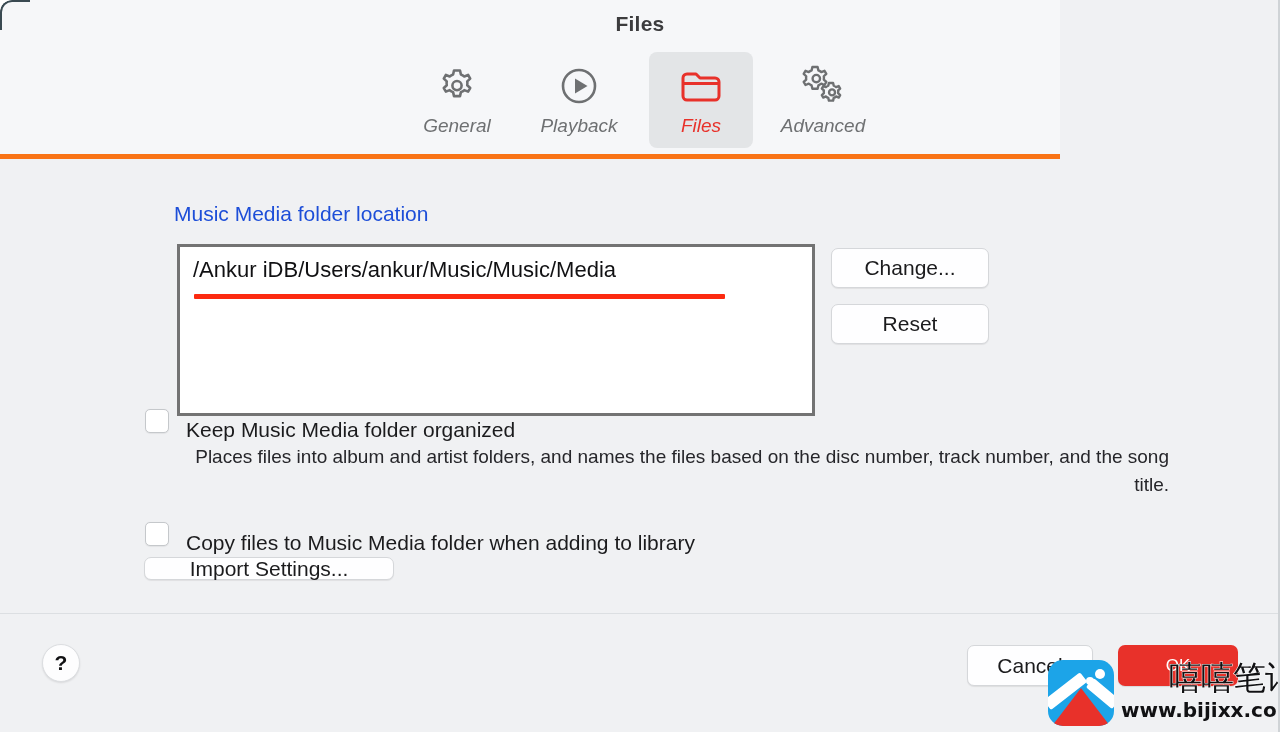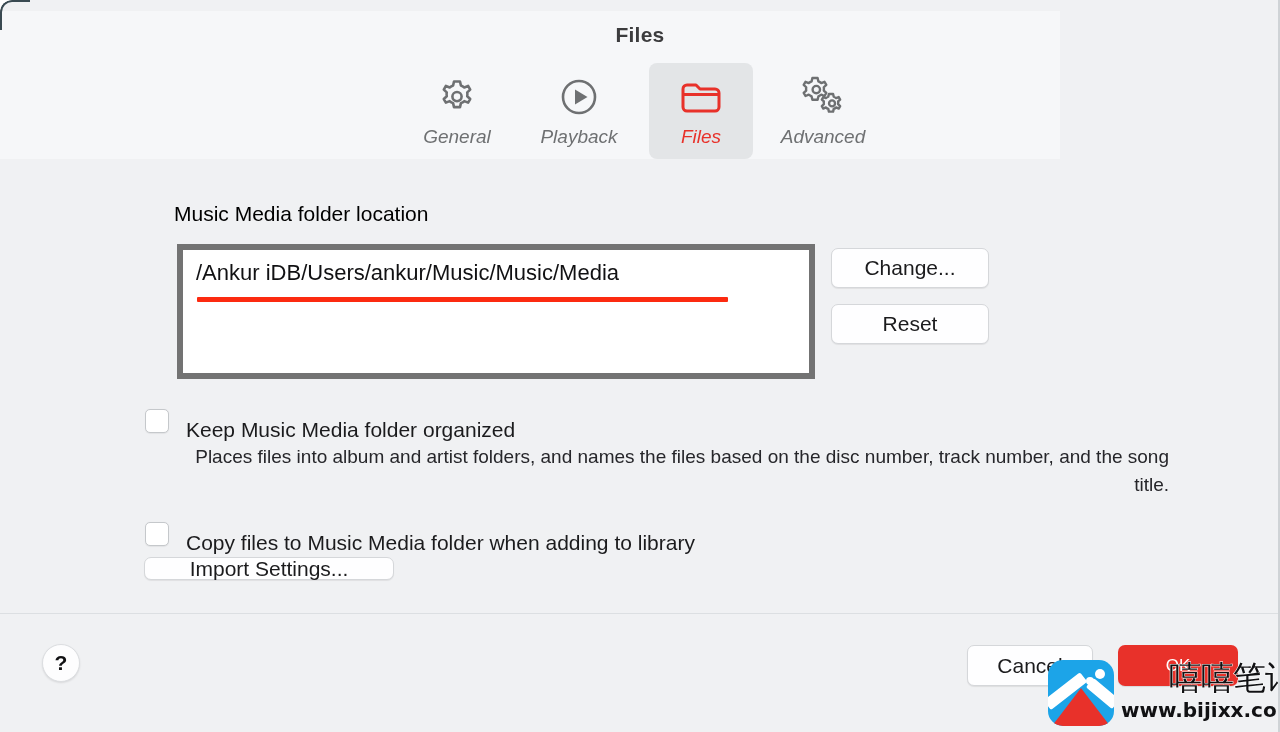--- a/index.html
+++ b/index.html
@@ -51,7 +51,7 @@
   
   .toolbar {
     position: absolute;
-    left: 0; top: 11px;
+    left: 0; top: 0;
     width: 1060px;
     height: 159px;
     background: #f6f7f9;

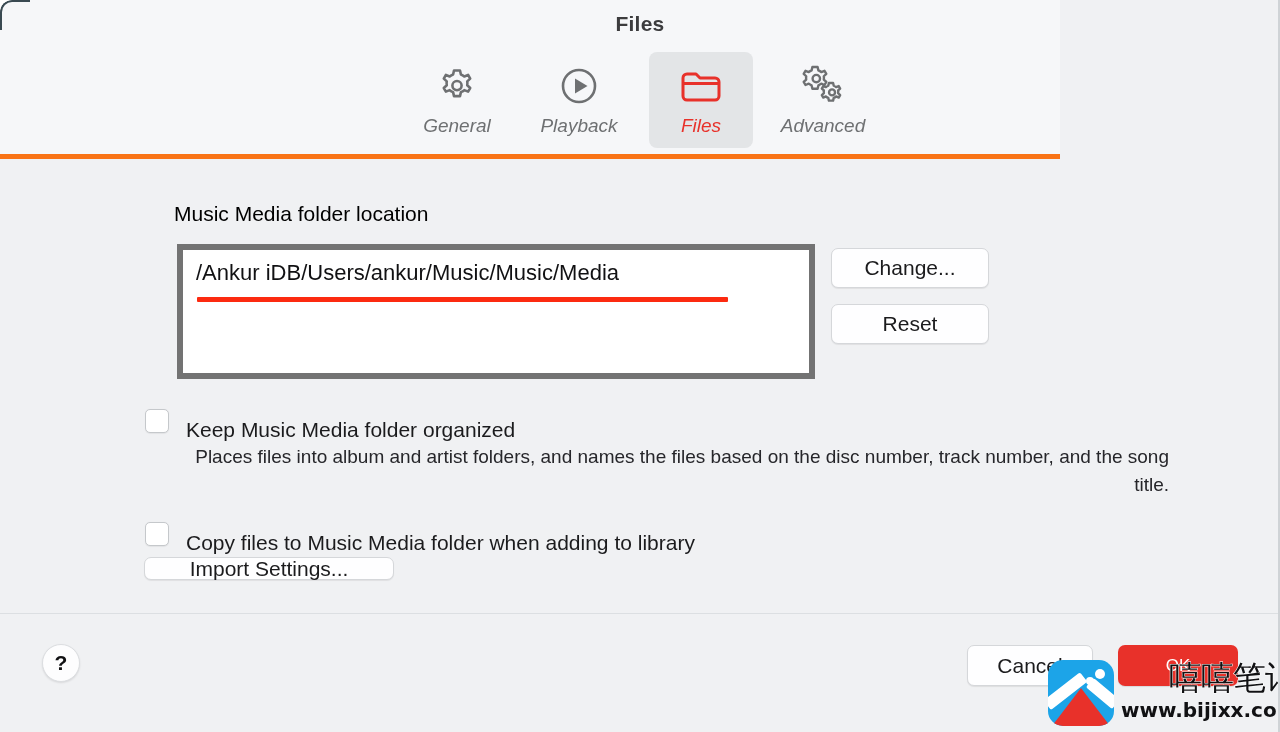--- a/index.html
+++ b/index.html
@@ -124,7 +124,7 @@
     left: 174px;
     top: 43px;
     font-size: 21px;
-    color: #000000;
+    color: #1d4ed8;
   }
   .path-box {
     position: absolute;

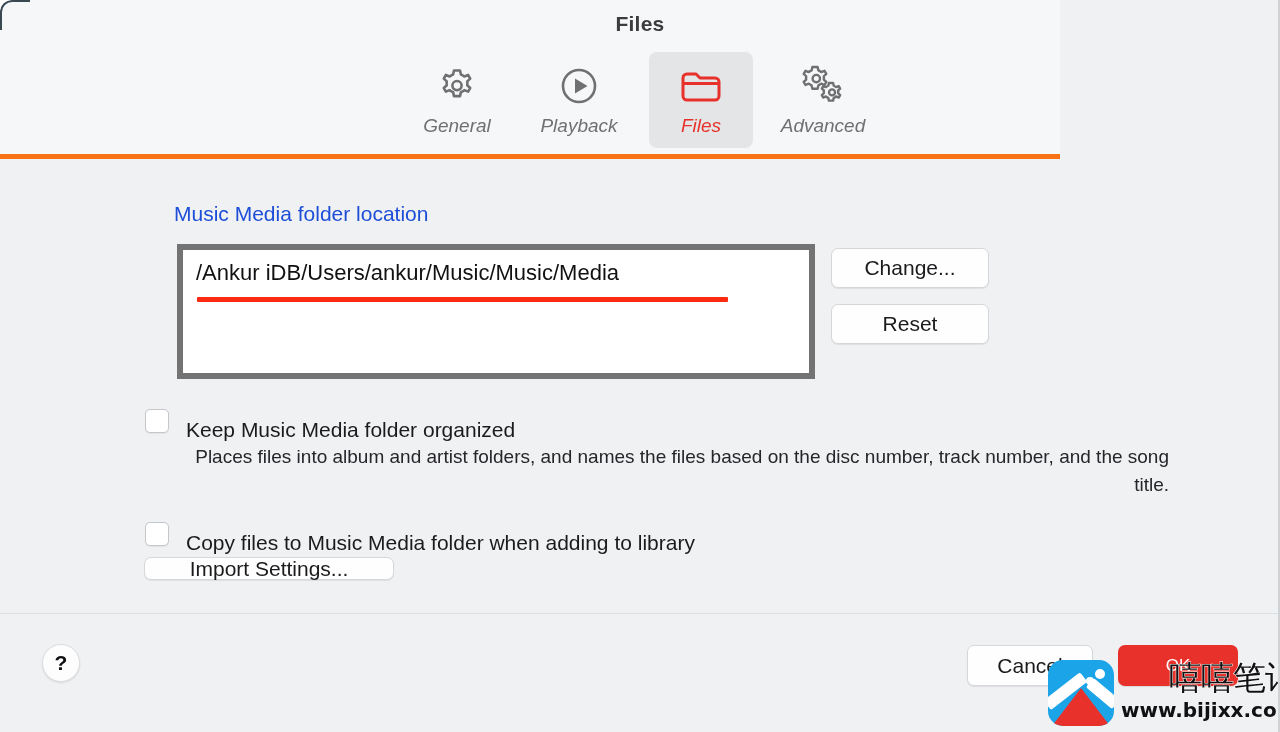--- a/index.html
+++ b/index.html
@@ -131,9 +131,9 @@
     left: 177px;
     top: 85px;
     width: 638px;
-    height: 135px;
-    background: #ffffff;
-    border: 6px solid #737373;
+    height: 172px;
+    background: #ffffff;
+    border: 3px solid #737373;
     box-sizing: border-box;
     padding-left: 34px;
   }

